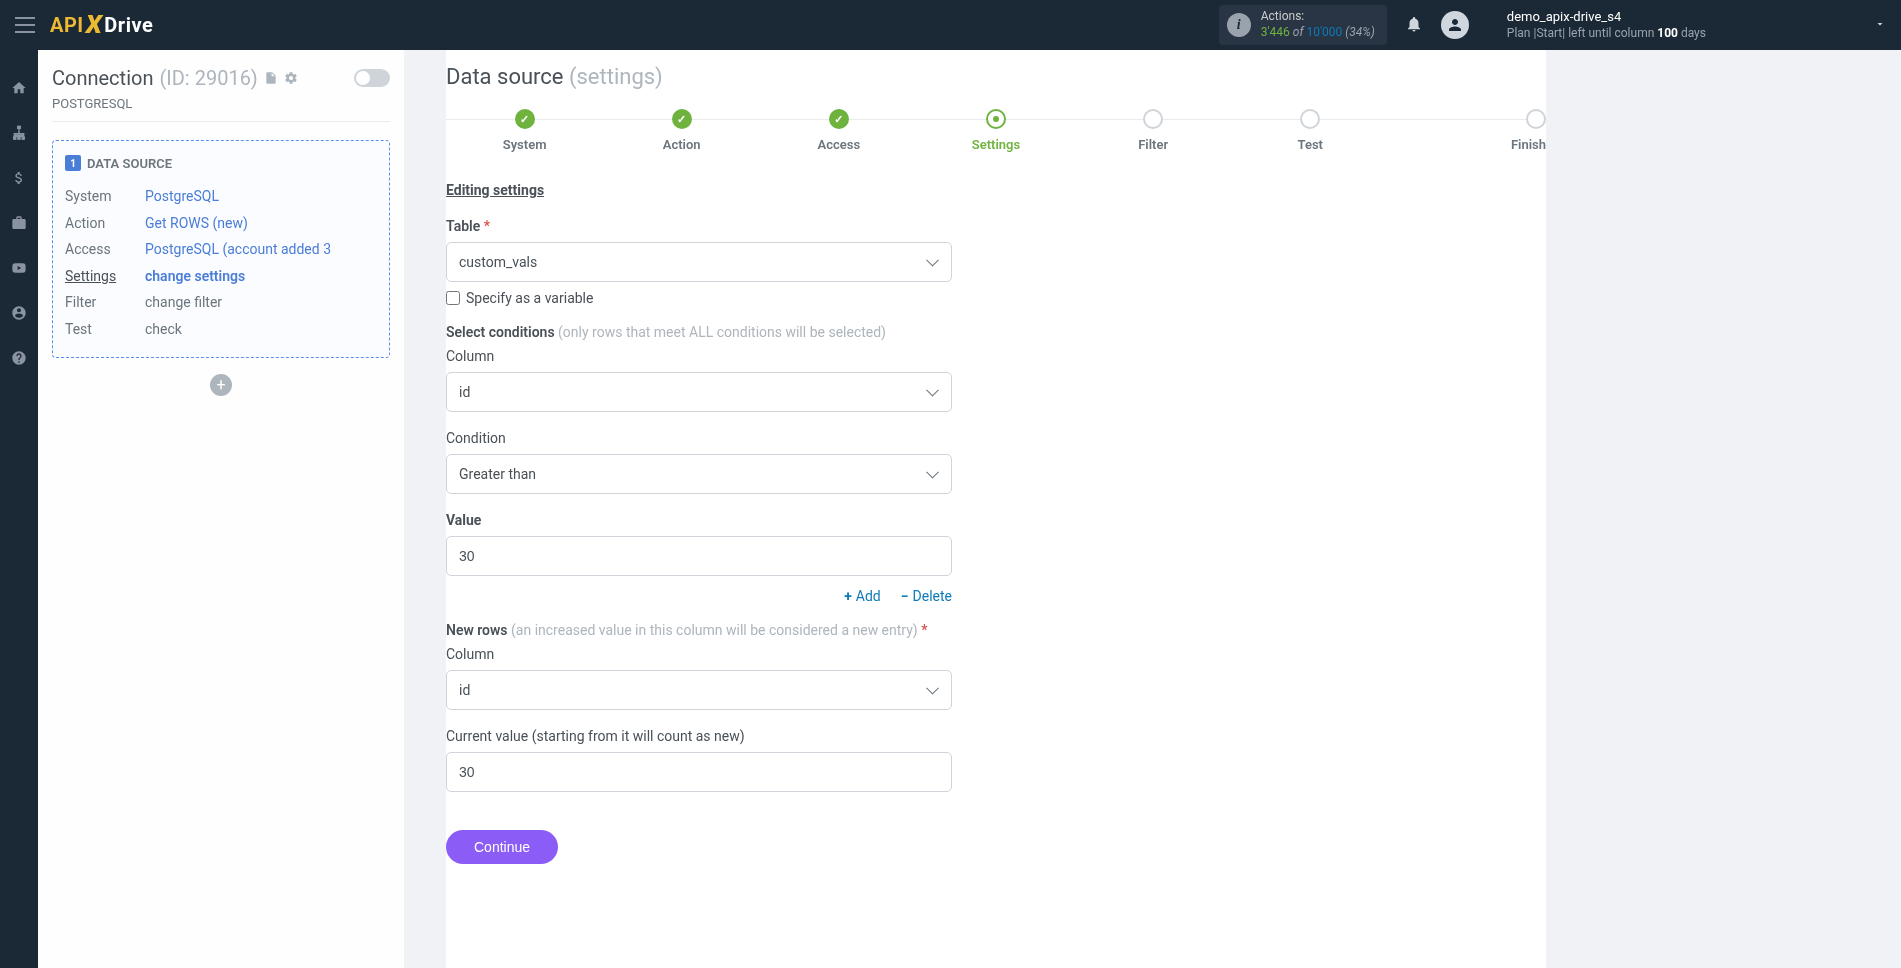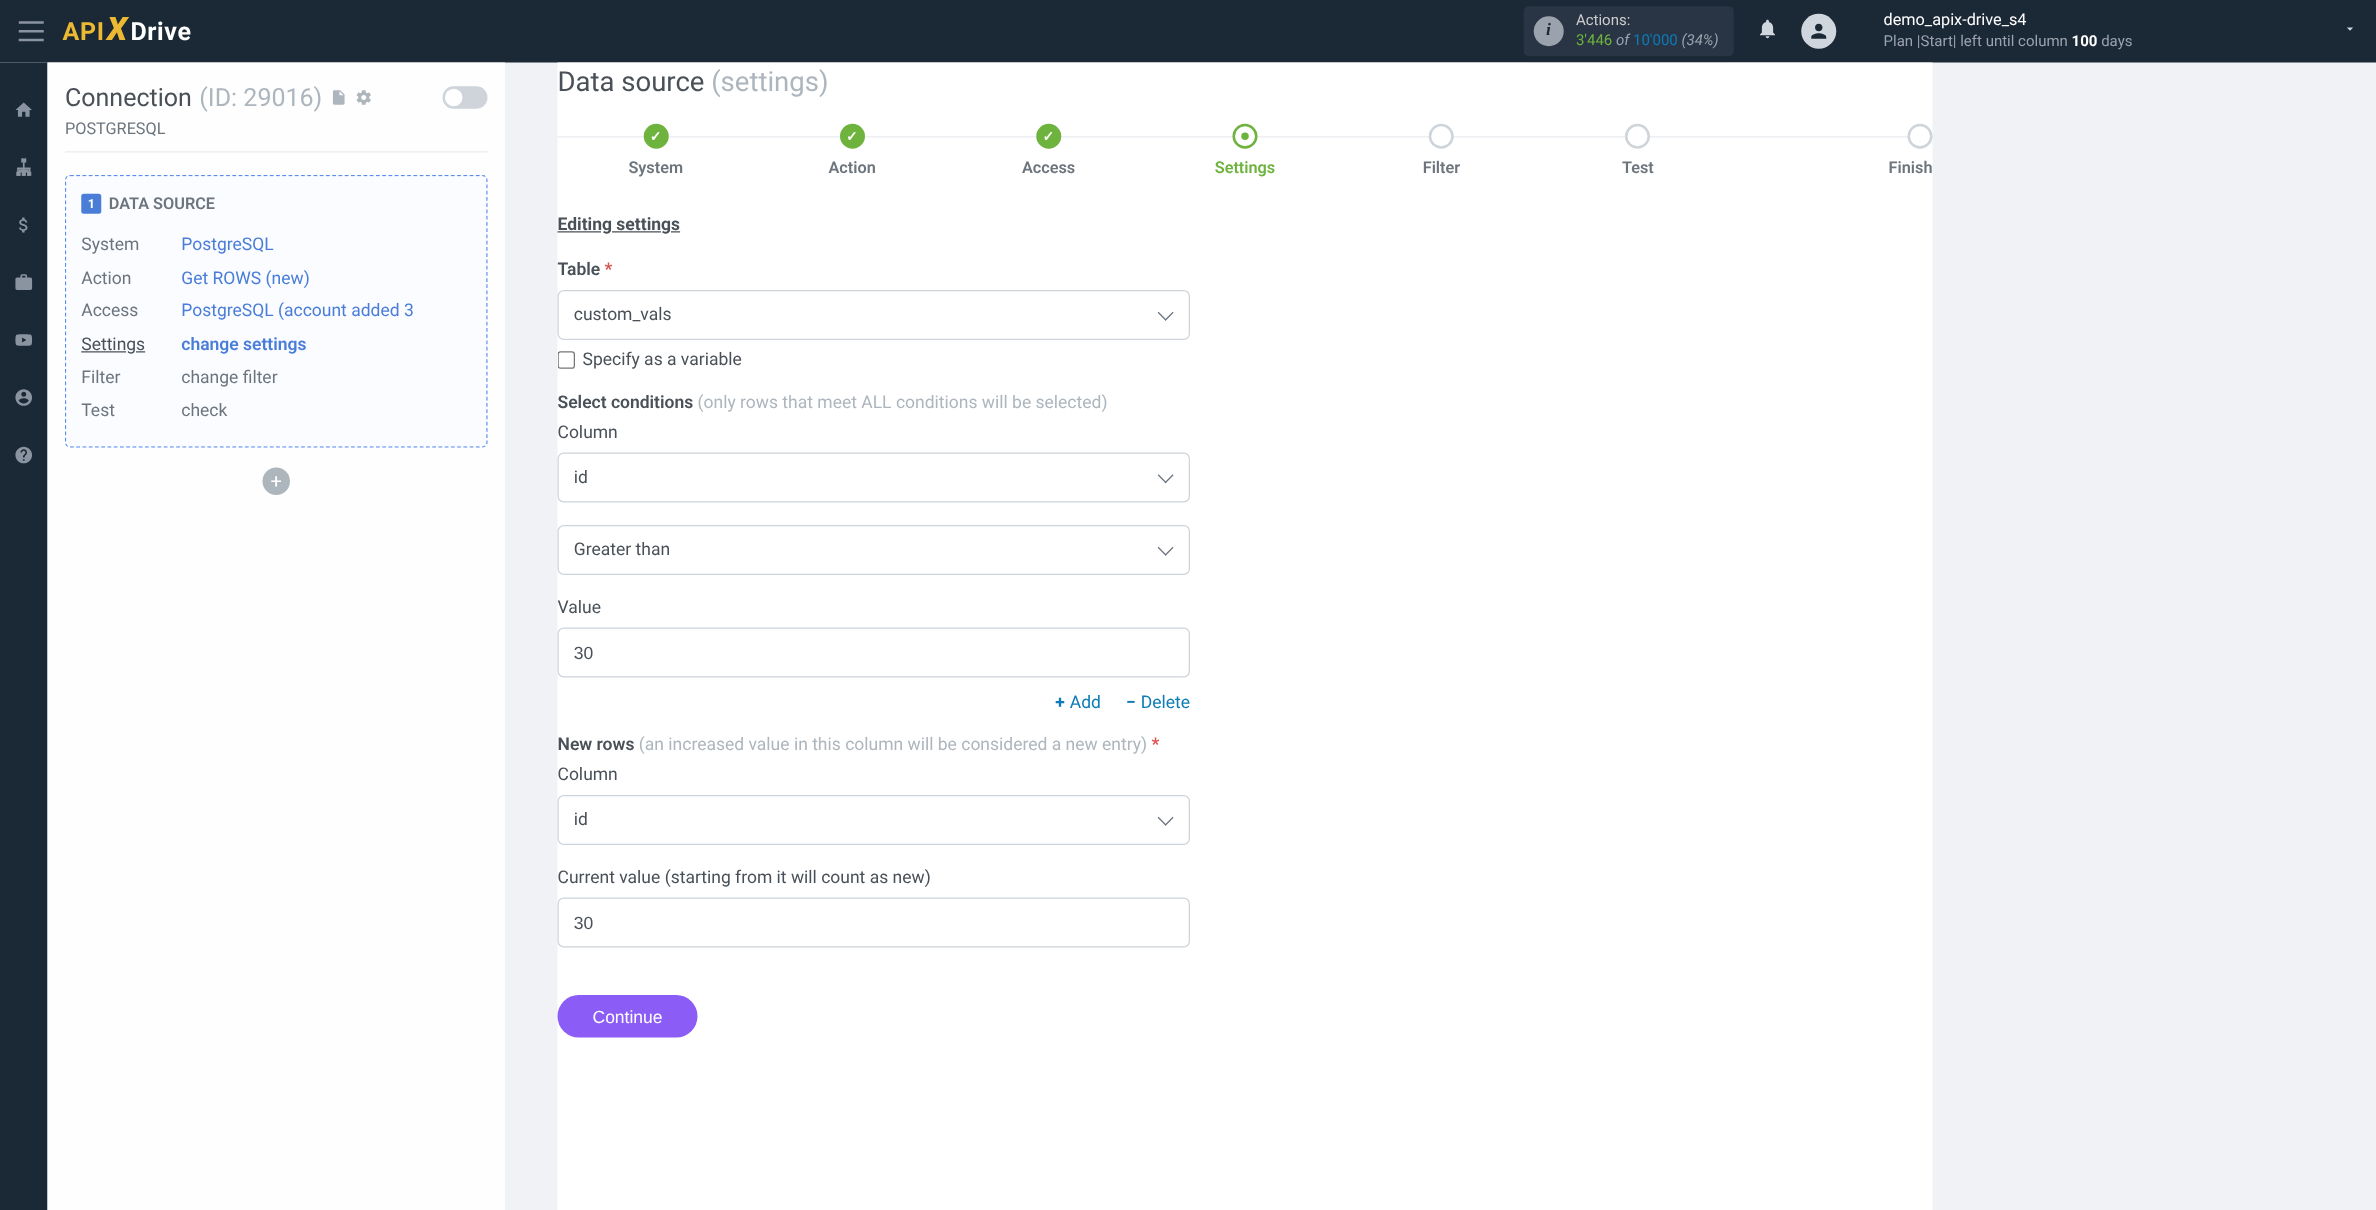--- a/index.html
+++ b/index.html
@@ -53,7 +53,7 @@
 .ds-row .v.muted { color: #6c757d; cursor: pointer; }
 .add-circle { width: 22px; height: 22px; background: #adb5bd; border-radius: 50%; color: #fff; display: flex; align-items: center; justify-content: center; margin: 16px auto 0; cursor: pointer; font-size: 16px; }
 .spacer-col { width: 42px; }
-.main-panel { flex: 1; background: #fff; padding: 4px 0; max-width: 1100px; }
+.main-panel { flex: 1; background: #fff; padding: 14px 0; max-width: 1100px; }
 .main-inner { padding: 0 0 0 0; }
 .main-title { font-size: 22px; color: #495057; margin-bottom: 20px; padding: 0 0 0 0; }
 .main-title .sub { color: #adb5bd; }

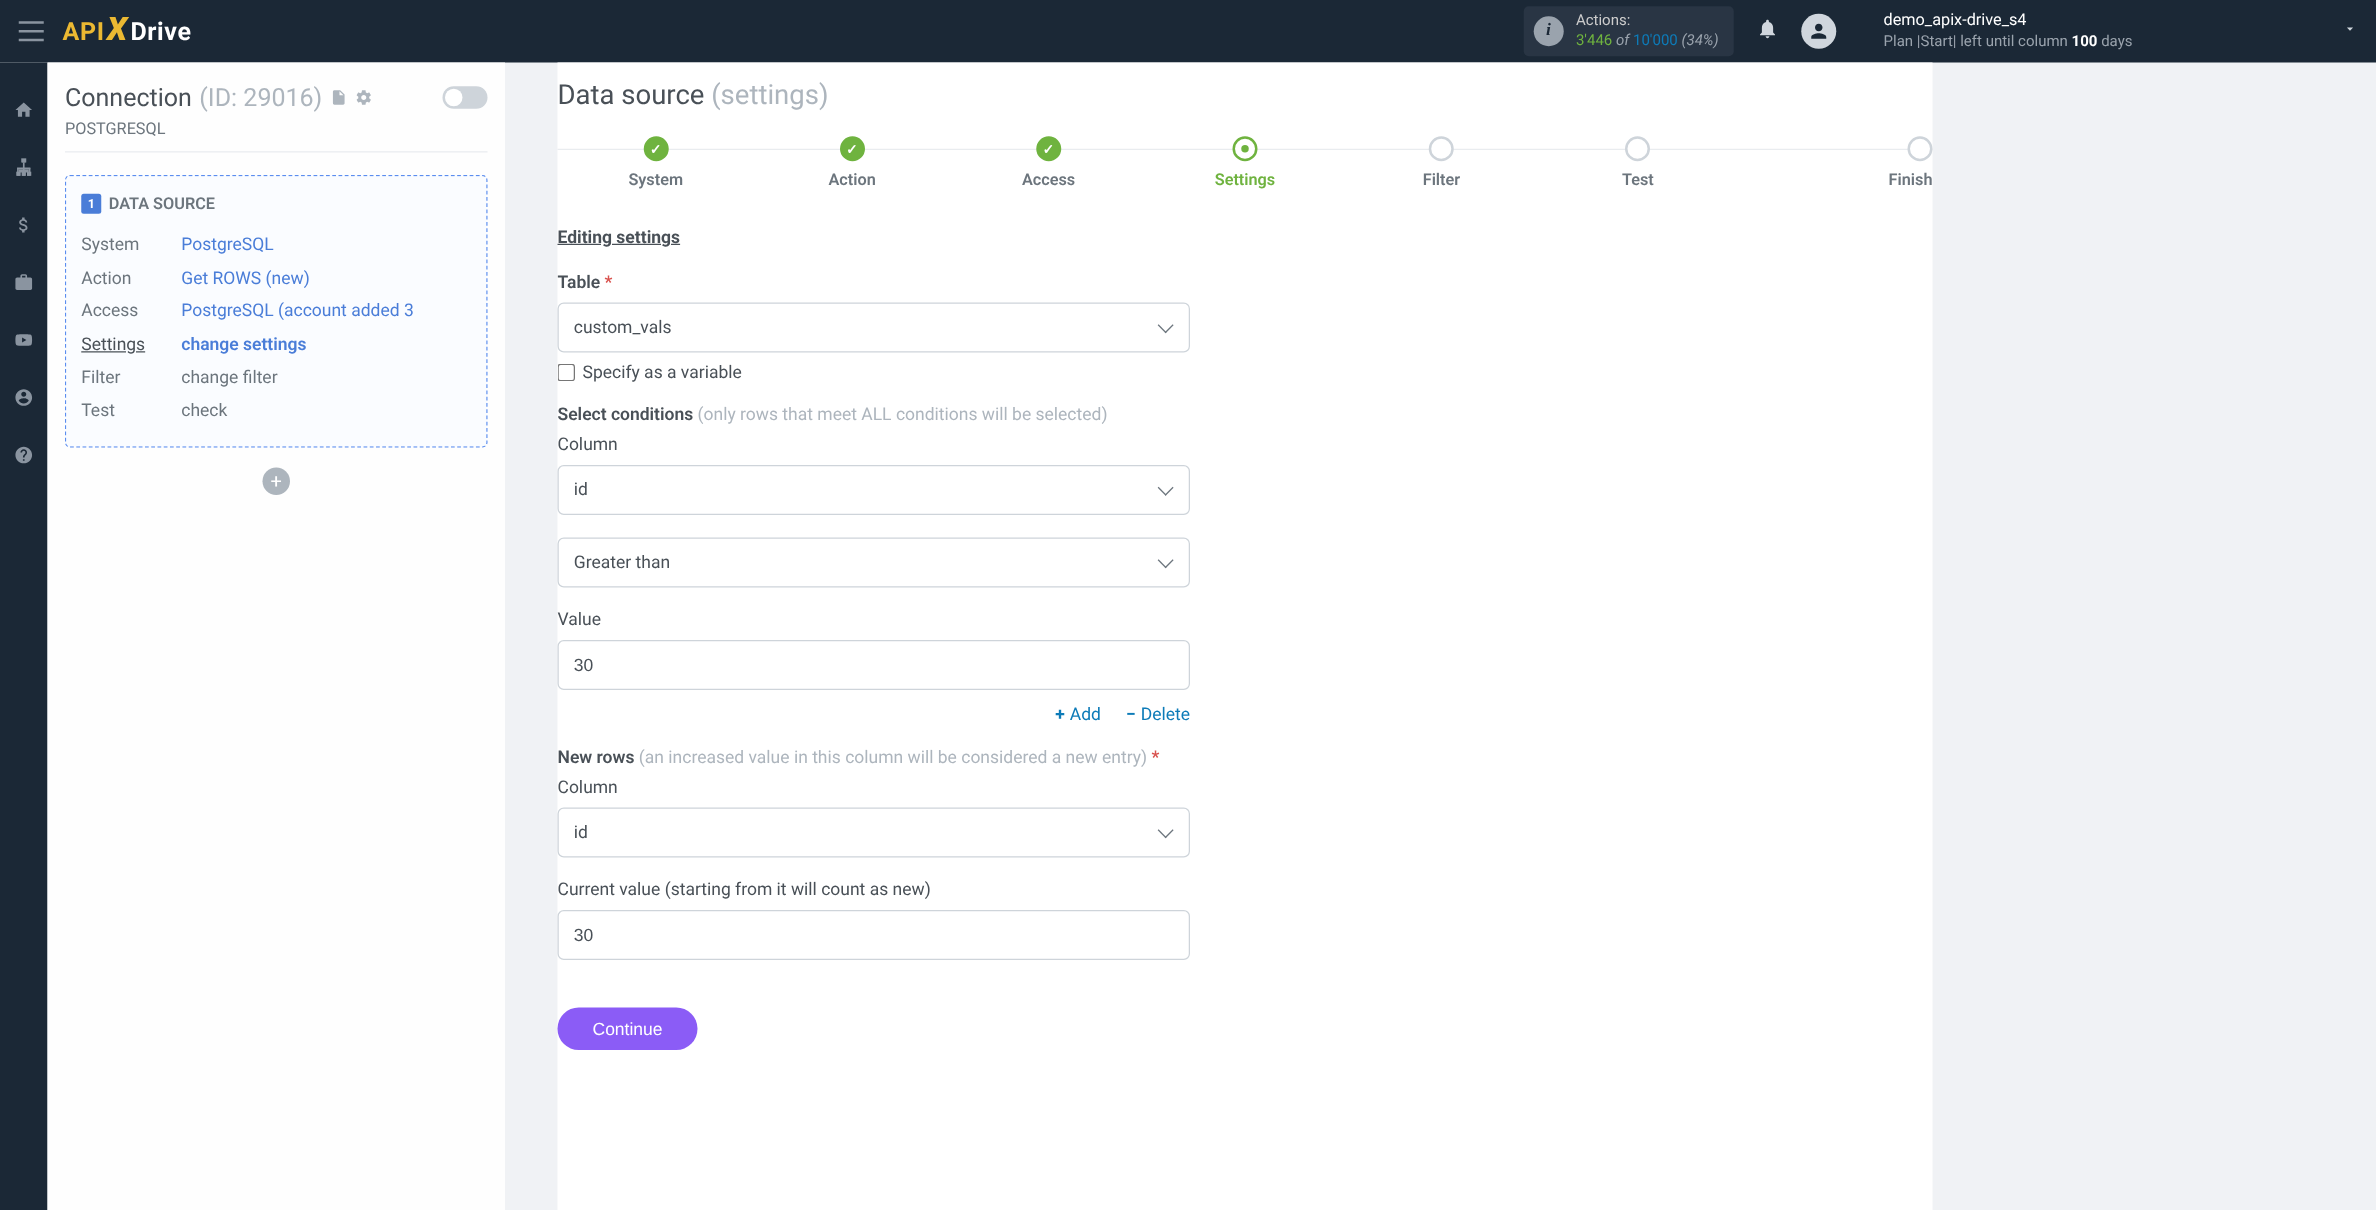--- a/index.html
+++ b/index.html
@@ -283,6 +283,7 @@
         </div>
 
         <div class="form-group">
+          <label class="form-label" style="font-weight:400;">Condition</label>
           <div class="select">
             <span>Greater than</span>
           </div>

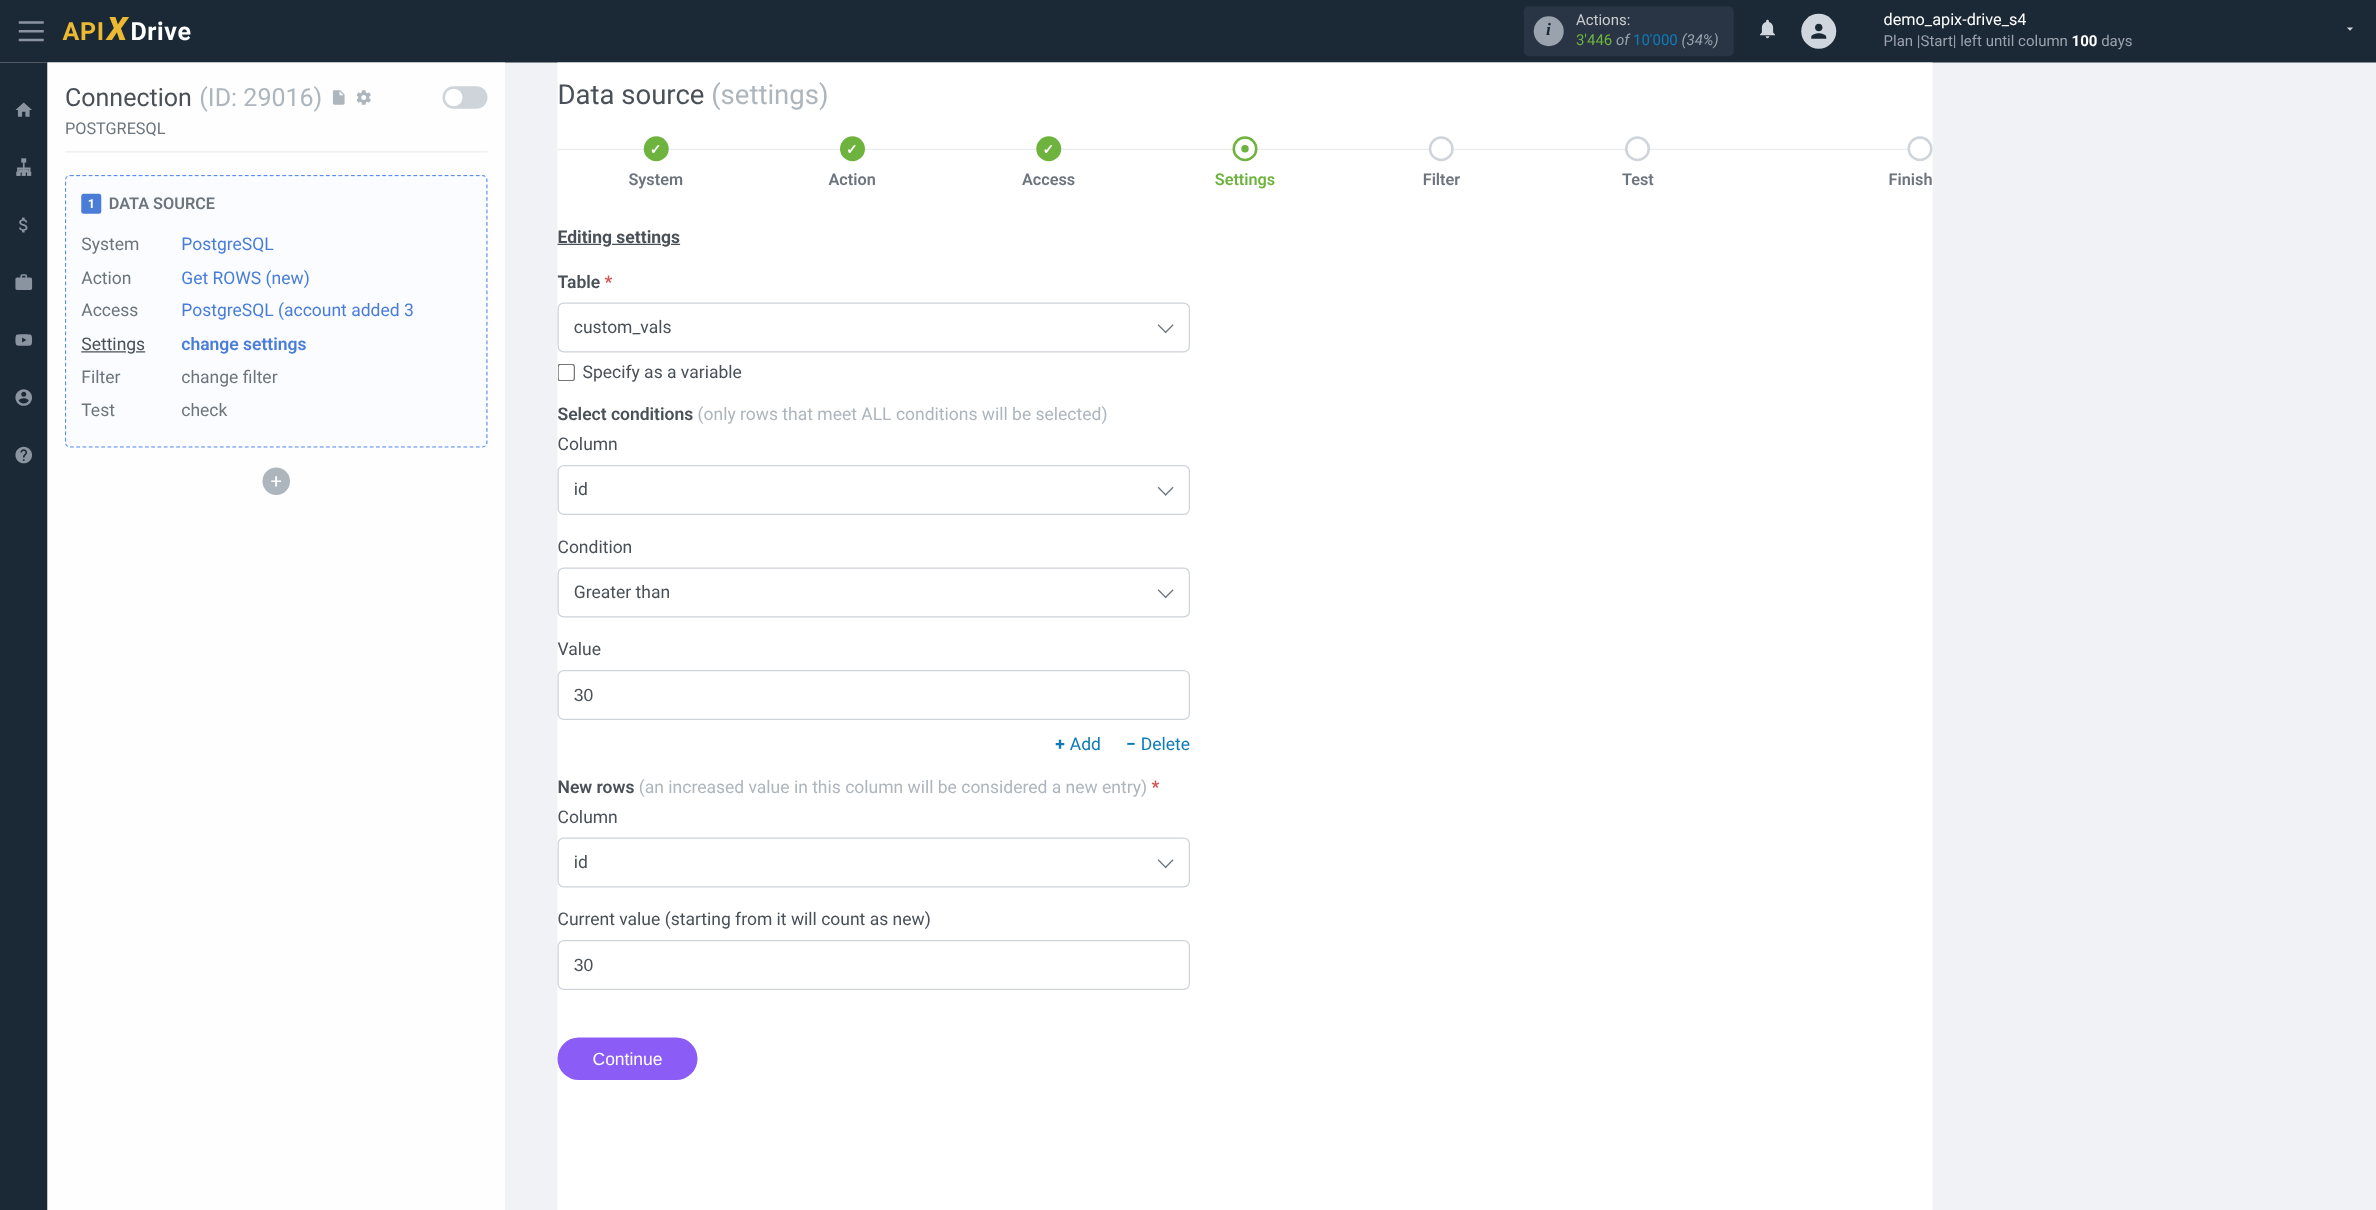--- a/index.html
+++ b/index.html
@@ -290,7 +290,7 @@
         </div>
 
         <div class="form-group">
-          <label class="form-label" style="font-weight:400;">Value</label>
+          <label class="form-label" style="font-weight:700;">Value</label>
           <div class="input">
             <input type="text" value="30" style="">
           </div>

